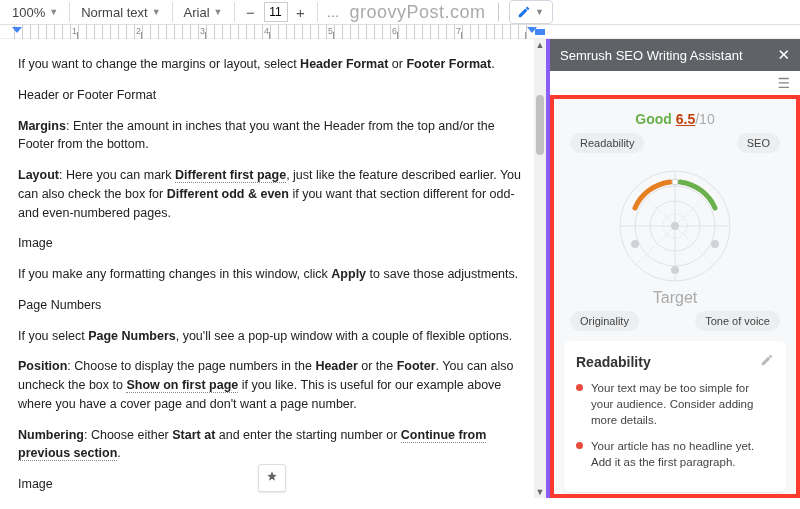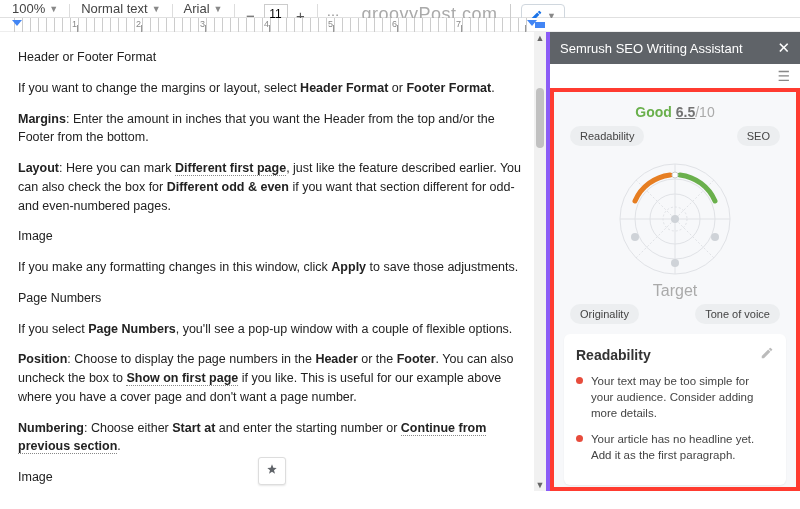--- a/index.html
+++ b/index.html
@@ -5,7 +5,7 @@
   * { box-sizing: border-box; margin: 0; padding: 0; }
   body { font-family: Arial, sans-serif; font-size: 12px; width: 800px; height: 509px; overflow: hidden; background: #fff; position: relative; }
   
-  .toolbar { height: 18px; display: flex; padding: 4px 6px; border-bottom: 1px solid #e0e0e0; gap: 2px; }
+  .toolbar { height: 18px; display: flex; align-items: center; padding: 12px 6px; border-bottom: 1px solid #e0e0e0; gap: 2px; }
   .tb-select { display: flex; align-items: center; padding: 2px 6px; gap: 4px; color: #444; font-size: 13px; cursor: pointer; }
   .chev { font-size: 9px; color: #888; }
   .tb-div { width: 1px; height: 20px; background: #ddd; margin: 0 3px; }

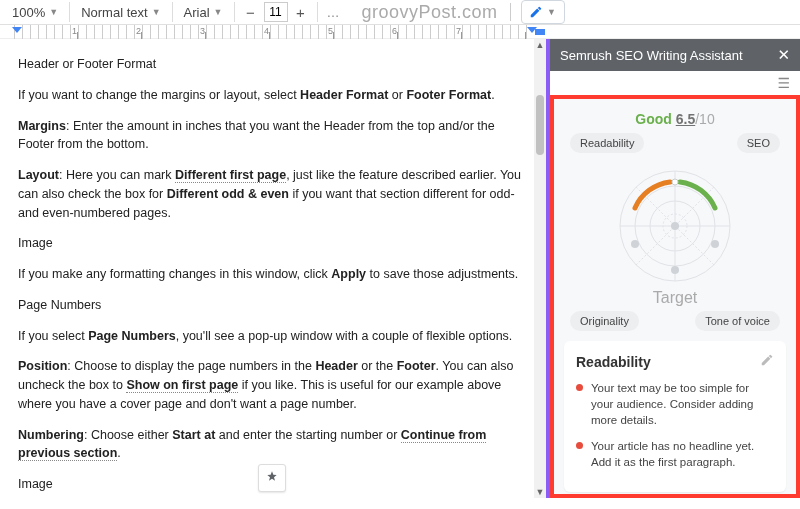--- a/index.html
+++ b/index.html
@@ -12,7 +12,7 @@
   .tb-btn { width: 22px; height: 22px; display: flex; align-items: center; justify-content: center; color: #555; font-size: 15px; cursor: pointer; }
   .fsz { width: 24px; text-align: center; border: 1px solid #ccc; height: 20px; line-height: 18px; font-size: 12px; }
   .more { font-size: 13px; color: #888; margin-left: 4px; }
-  .watermark { color: #aaa; font-size: 18px; margin-left: 20px; letter-spacing: 0.5px; }
+  .watermark { color: #aaa; font-size: 18px; margin-left: 8px; letter-spacing: 0.5px; }
   .vbar { width: 1px; height: 18px; background: #ccc; margin-left: 10px; }
   .pen-btn { margin-left: 8px; width: 44px; height: 24px; border: 1px solid #d0d7de; border-radius: 4px; display: flex; align-items: center; justify-content: center; }
   .pen-btn svg { width: 14px; height: 14px; }

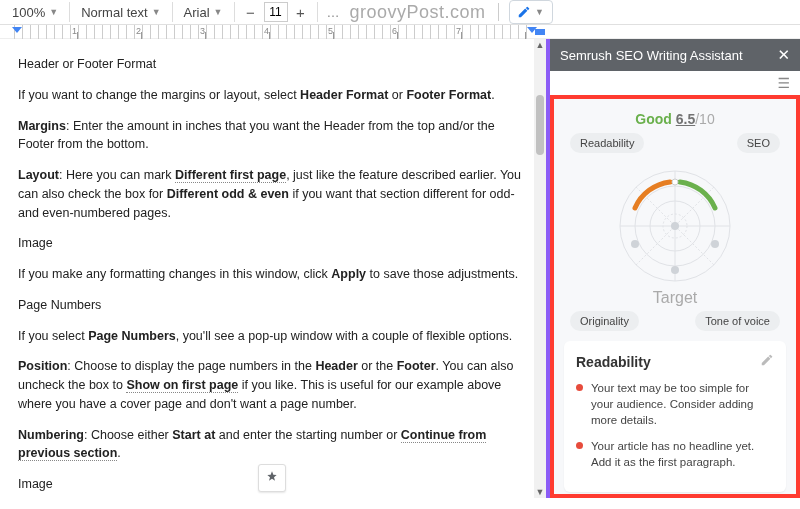--- a/index.html
+++ b/index.html
@@ -107,8 +107,8 @@
 <div class="main">
   <div class="doc-area">
     <div class="doc-content">
+      <p><span>If you want to change the margins or layout, select </span><b>Header Format</b><span> or </span><b>Footer Format</b><span>.</span></p>
       <p>Header or Footer Format</p>
-      <p><span>If you want to change the margins or layout, select </span><b>Header Format</b><span> or </span><b>Footer Format</b><span>.</span></p>
       <p><b>Margins</b><span>: Enter the amount in inches that you want the Header from the top and/or the Footer from the bottom.</span></p>
       <p><b>Layout</b><span>: Here you can mark </span><b class="dotted">Different first page</b><span>, just like the feature described earlier. You can also check the box for </span><b>Different odd &amp; even</b><span> if you want that section different for odd- and even-numbered pages.</span></p>
       <p>Image</p>

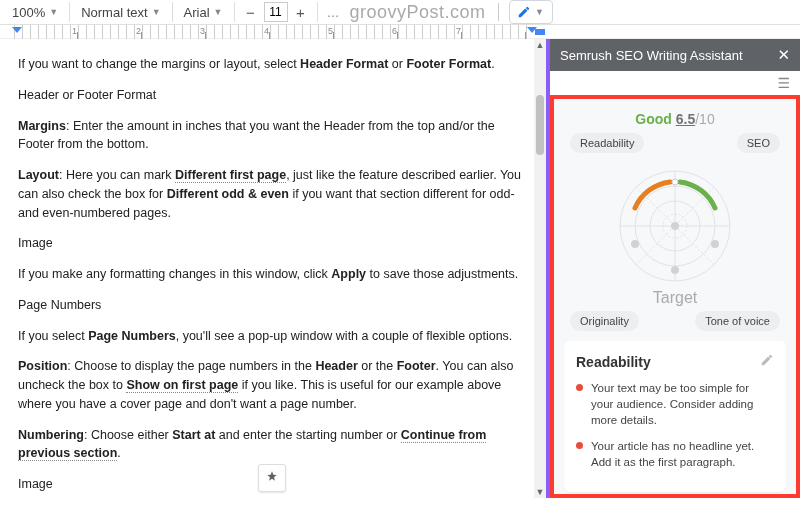--- a/index.html
+++ b/index.html
@@ -41,7 +41,7 @@
   .sp-inner { padding: 6px 4px; }
   .score-line { text-align: center; font-size: 14px; margin-bottom: 6px; }
   .score-good { color: #6ab04c; font-weight: bold; text-align: right; }
-  .score-val { color: #737373; font-weight: bold; text-decoration: underline; }
+  .score-val { color: #c2410c; font-weight: bold; text-decoration: underline; }
   .score-max { color: #aaa; }
   .chips-row { display: flex; justify-content: space-between; padding: 0 6px; }
   .chip { background: #eceef0; padding: 4px 10px; border-radius: 12px; font-size: 11px; color: #444; }

